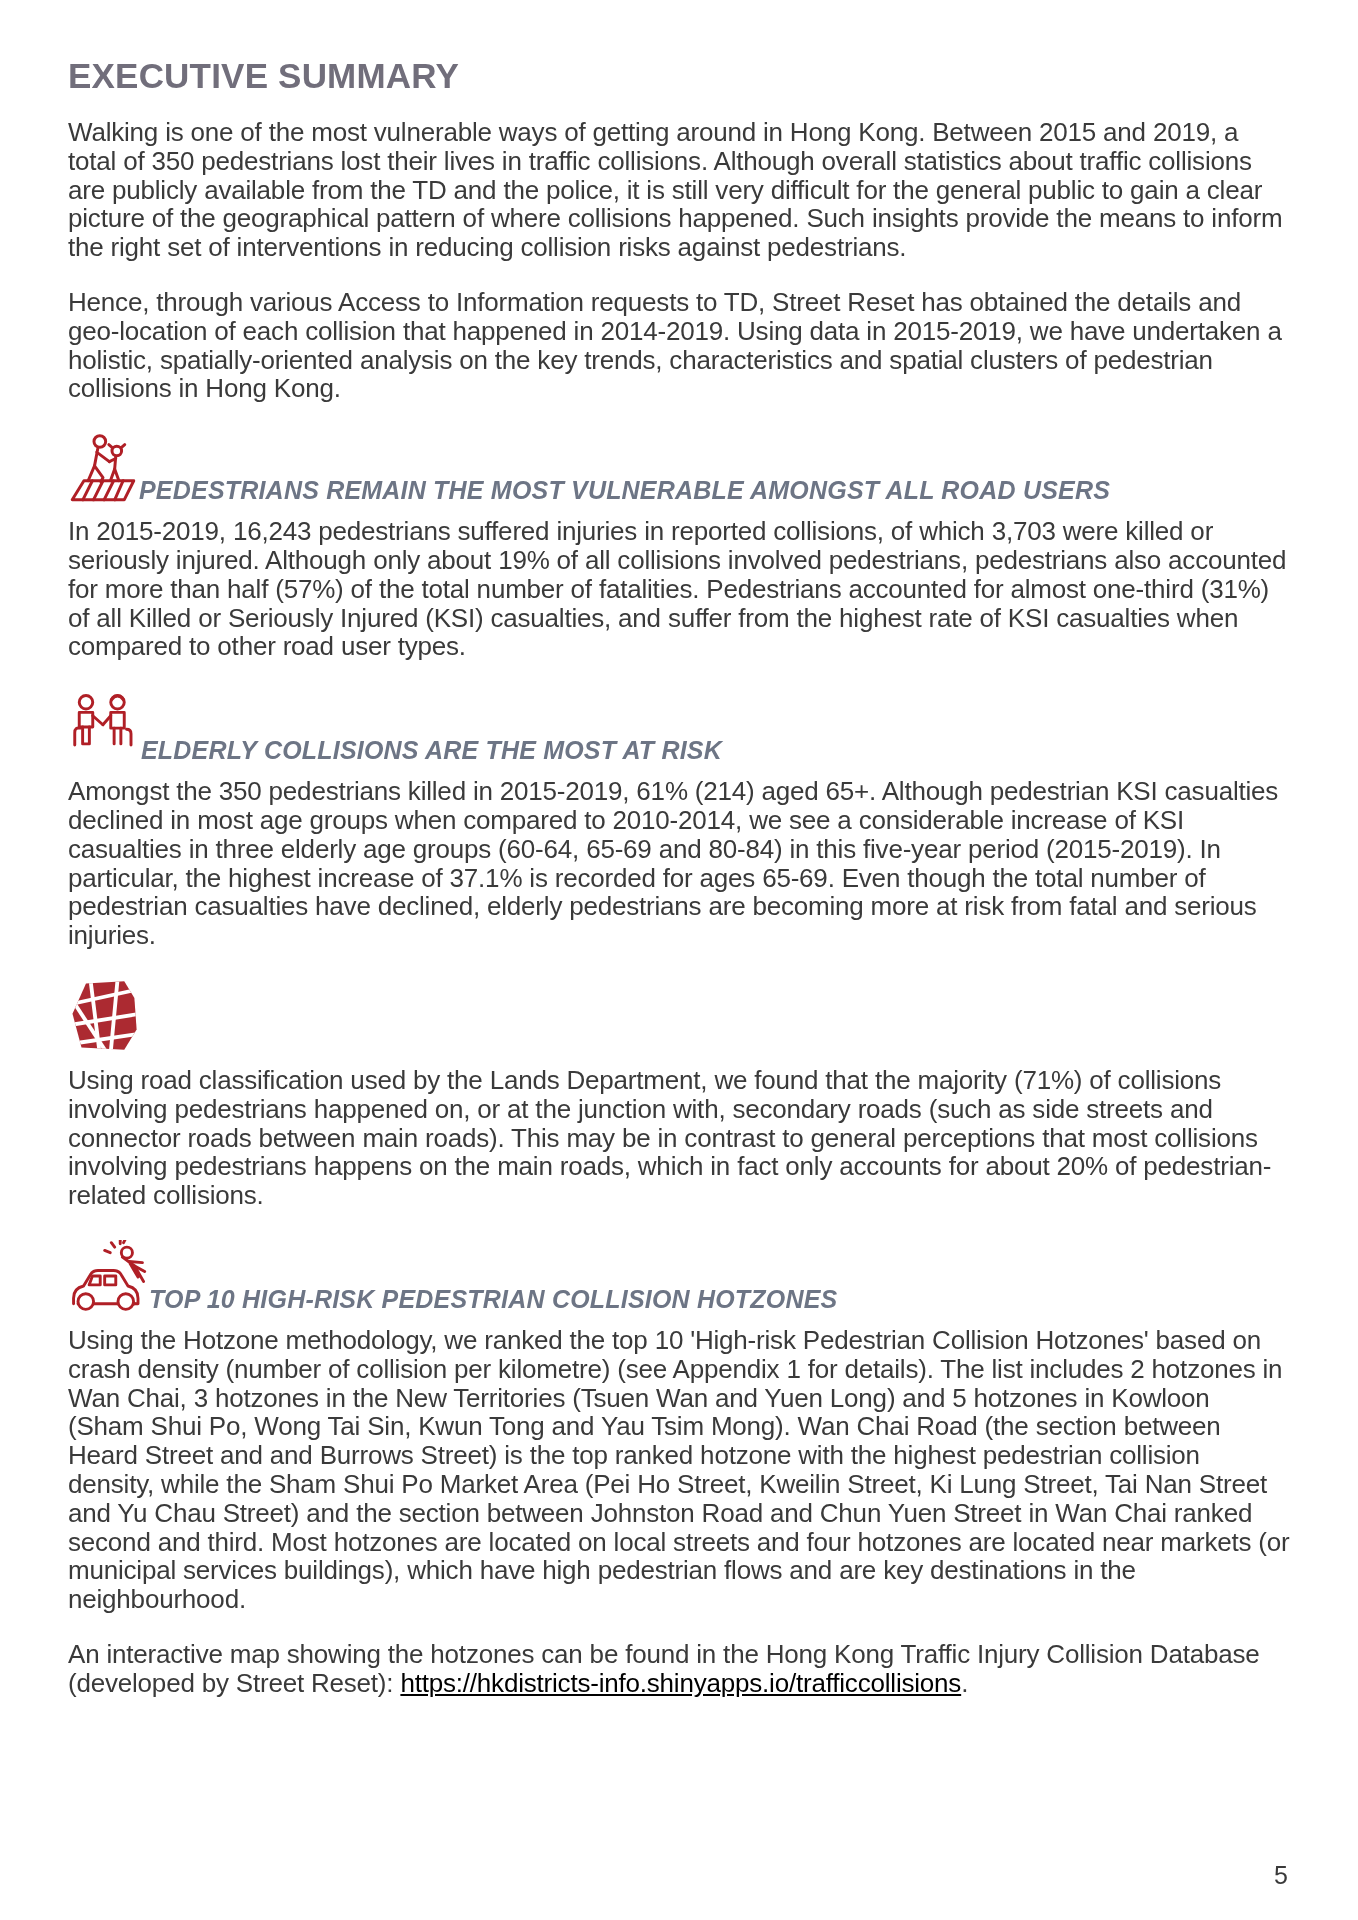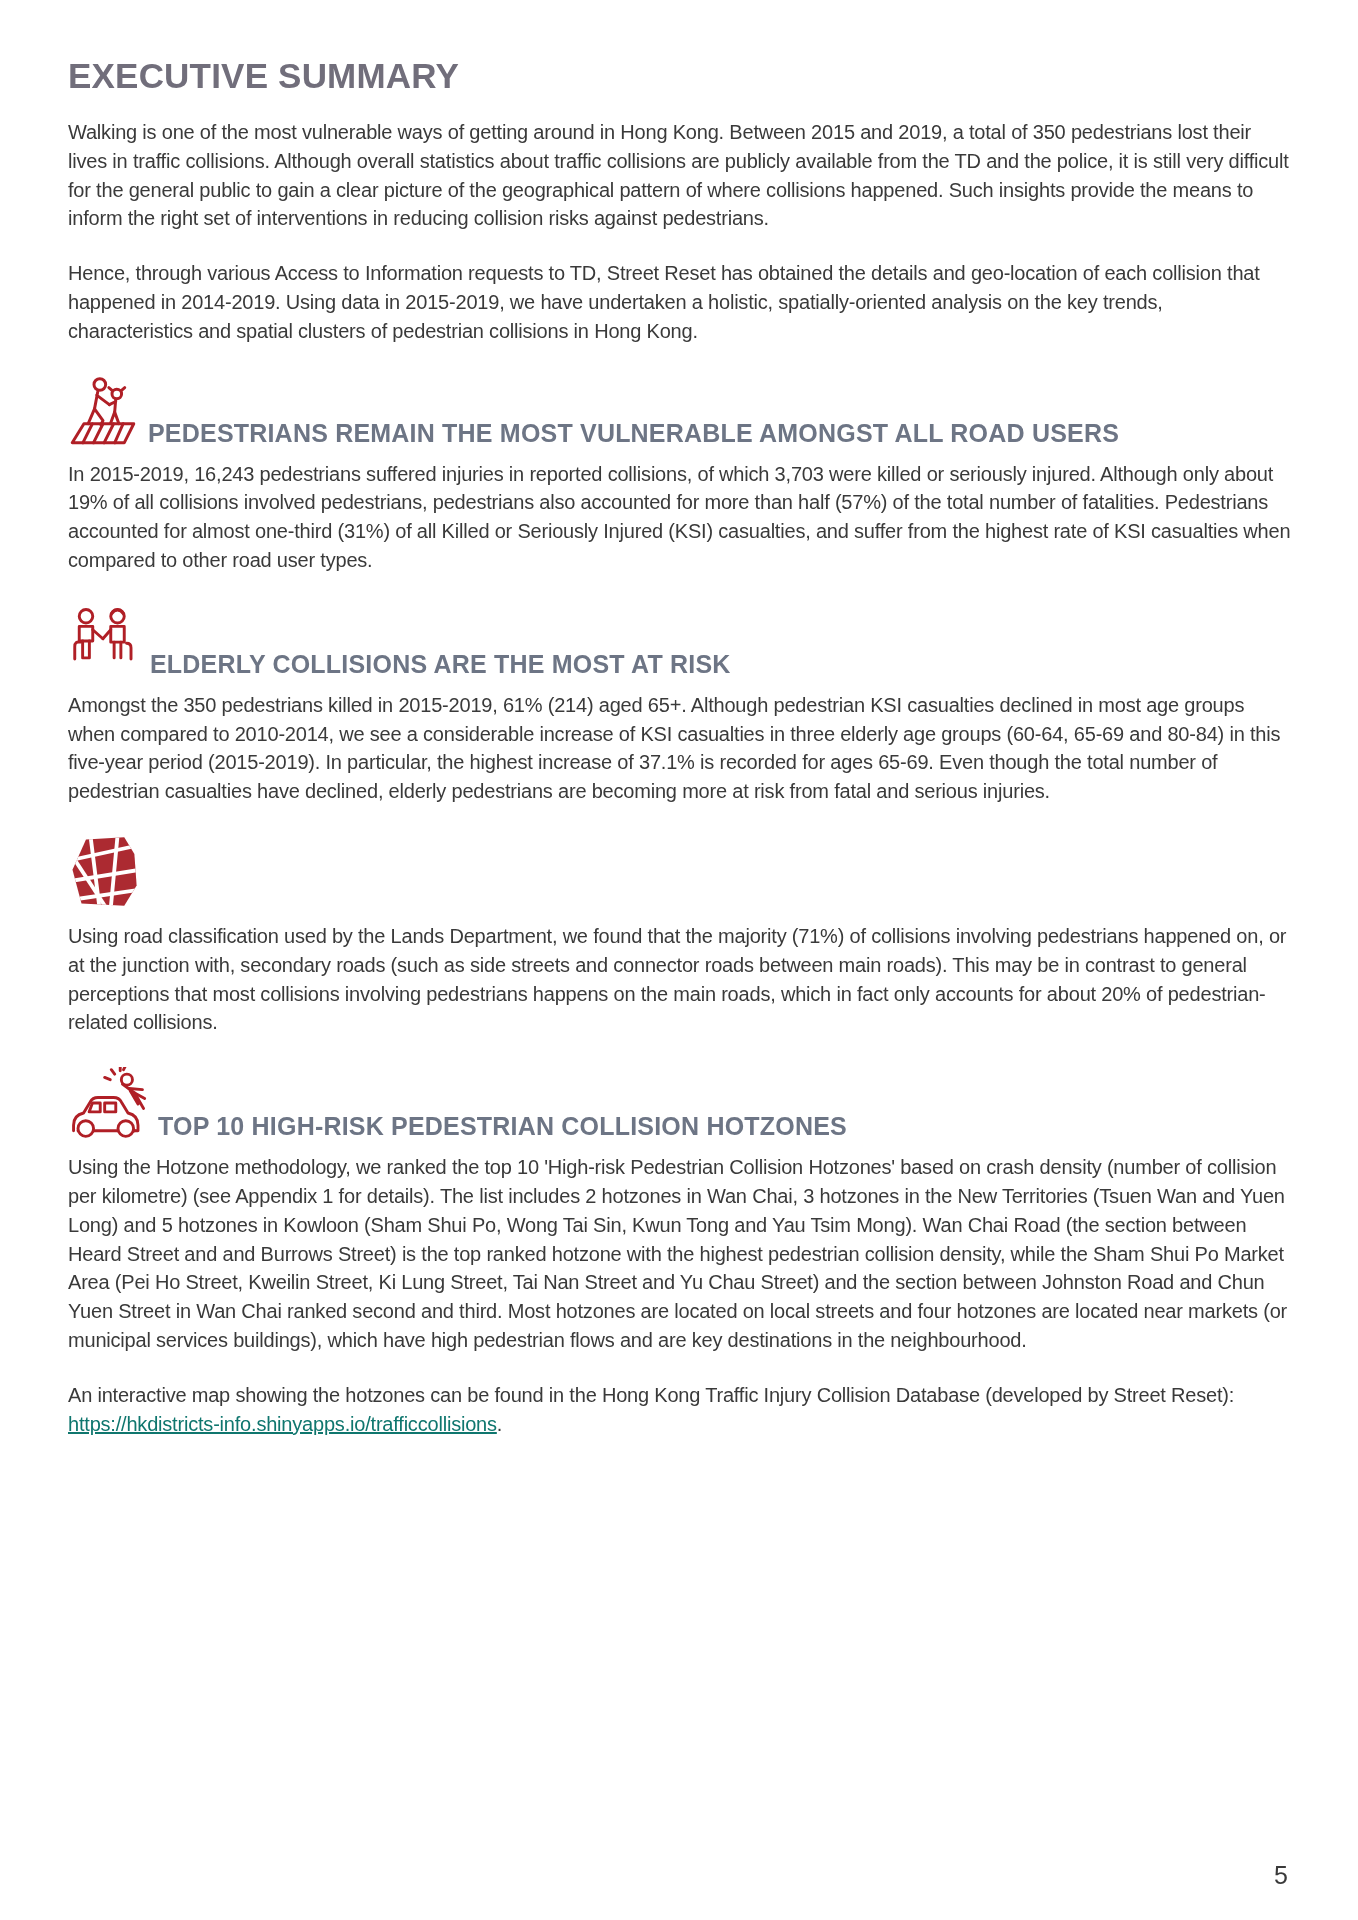--- a/index.html
+++ b/index.html
@@ -28,7 +28,7 @@
   }
   p.body-text {
     margin: 0 0 26px 0;
-    font-size: 20px;
+    font-size: 26px;
     line-height: 28.8px;
     letter-spacing: -0.2px;
     color: #3a3a3a;

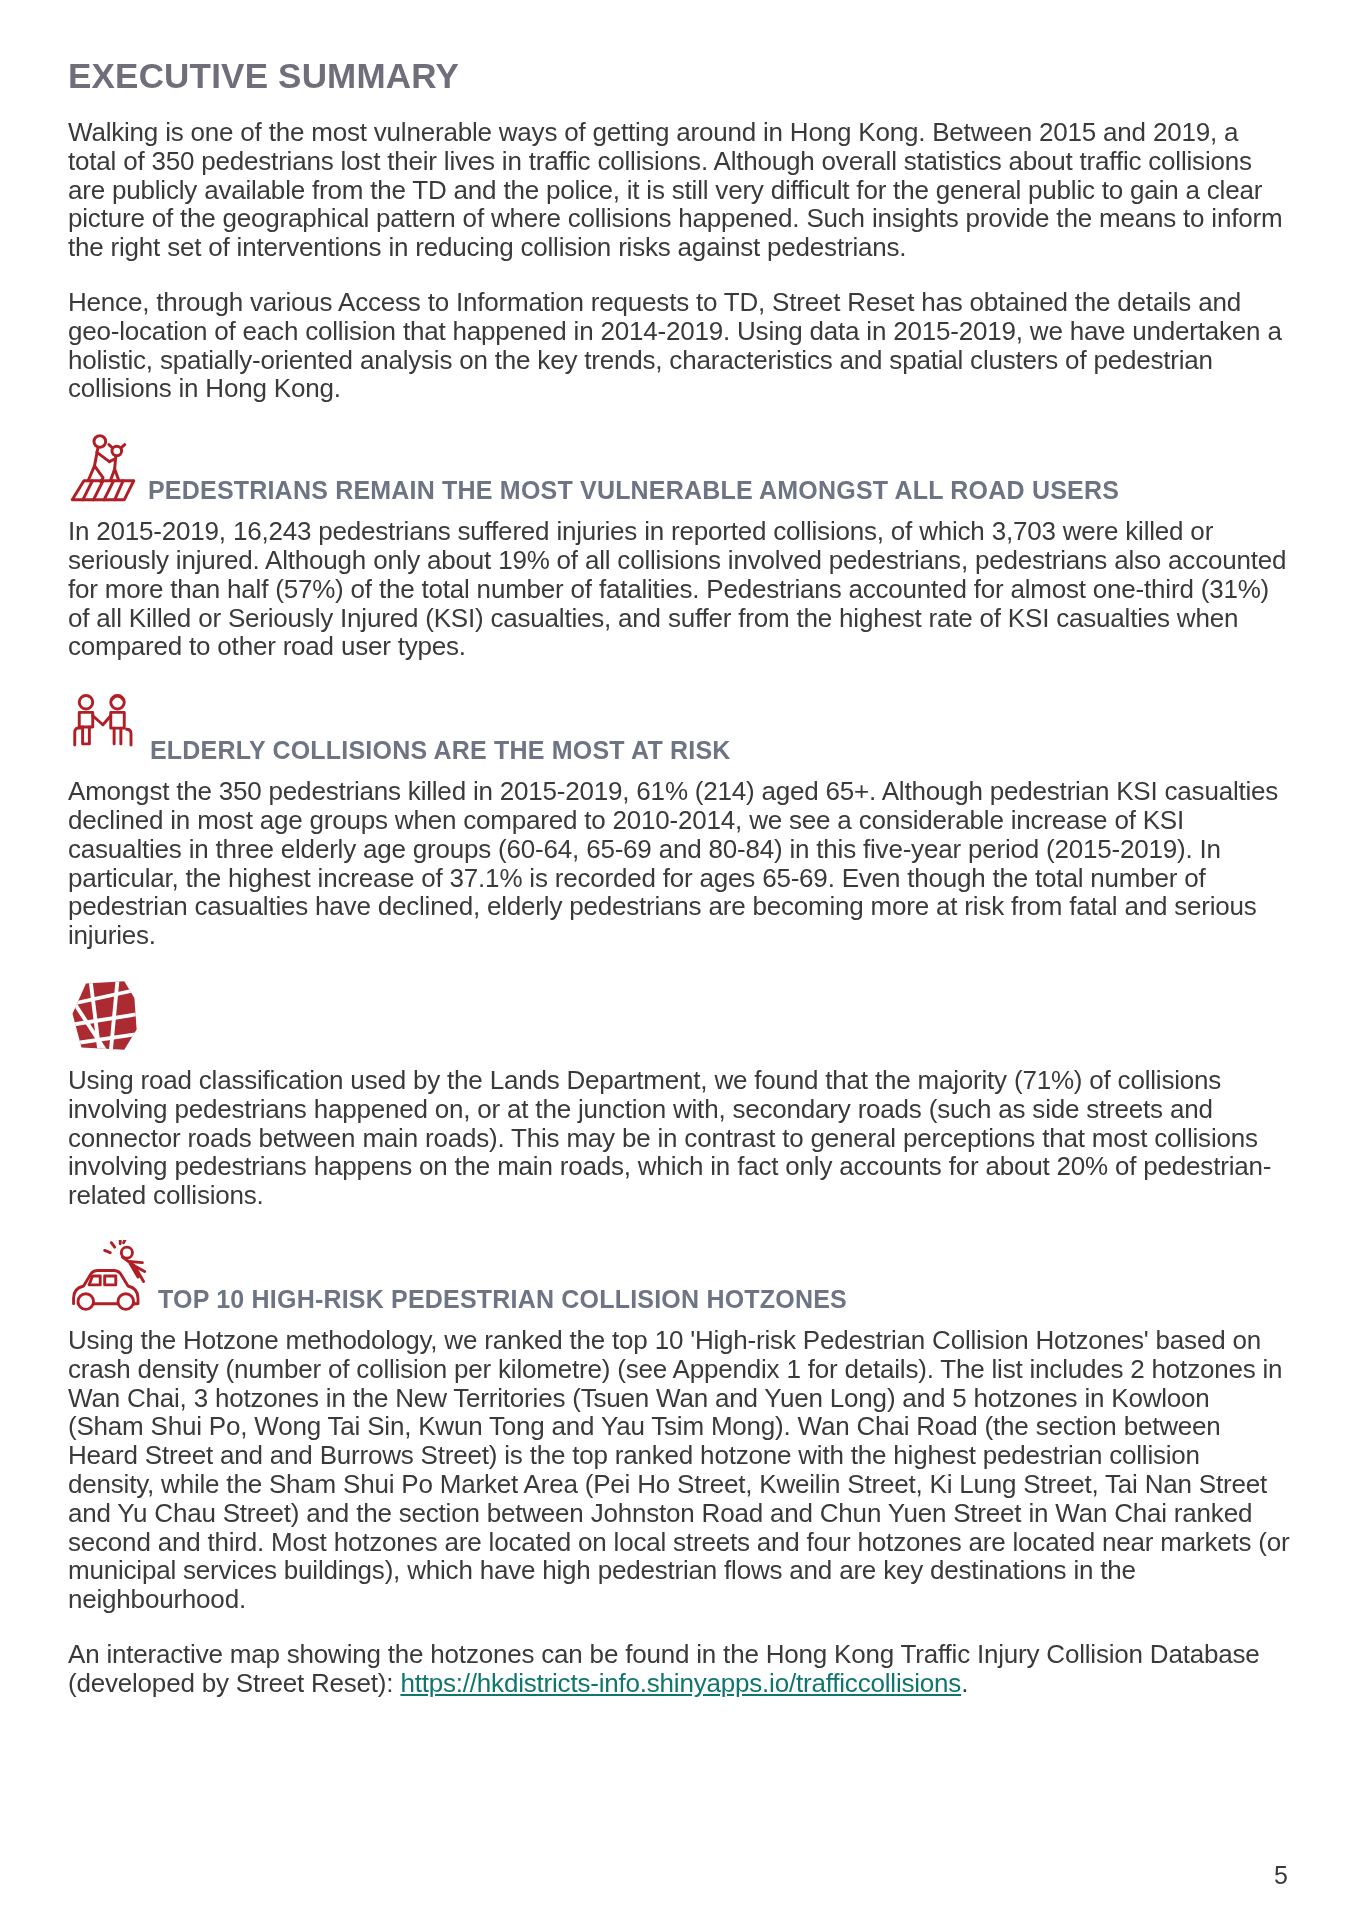--- a/index.html
+++ b/index.html
@@ -38,8 +38,9 @@
   .section-header {
     display: flex;
     align-items: flex-end;
-    gap: 10px;
+    gap: 1px;
     margin: 0 0 10px 0;
+    font-style: italic;
   }
   .section-icon { flex: 0 0 auto; display: block; }
   .section-heading {

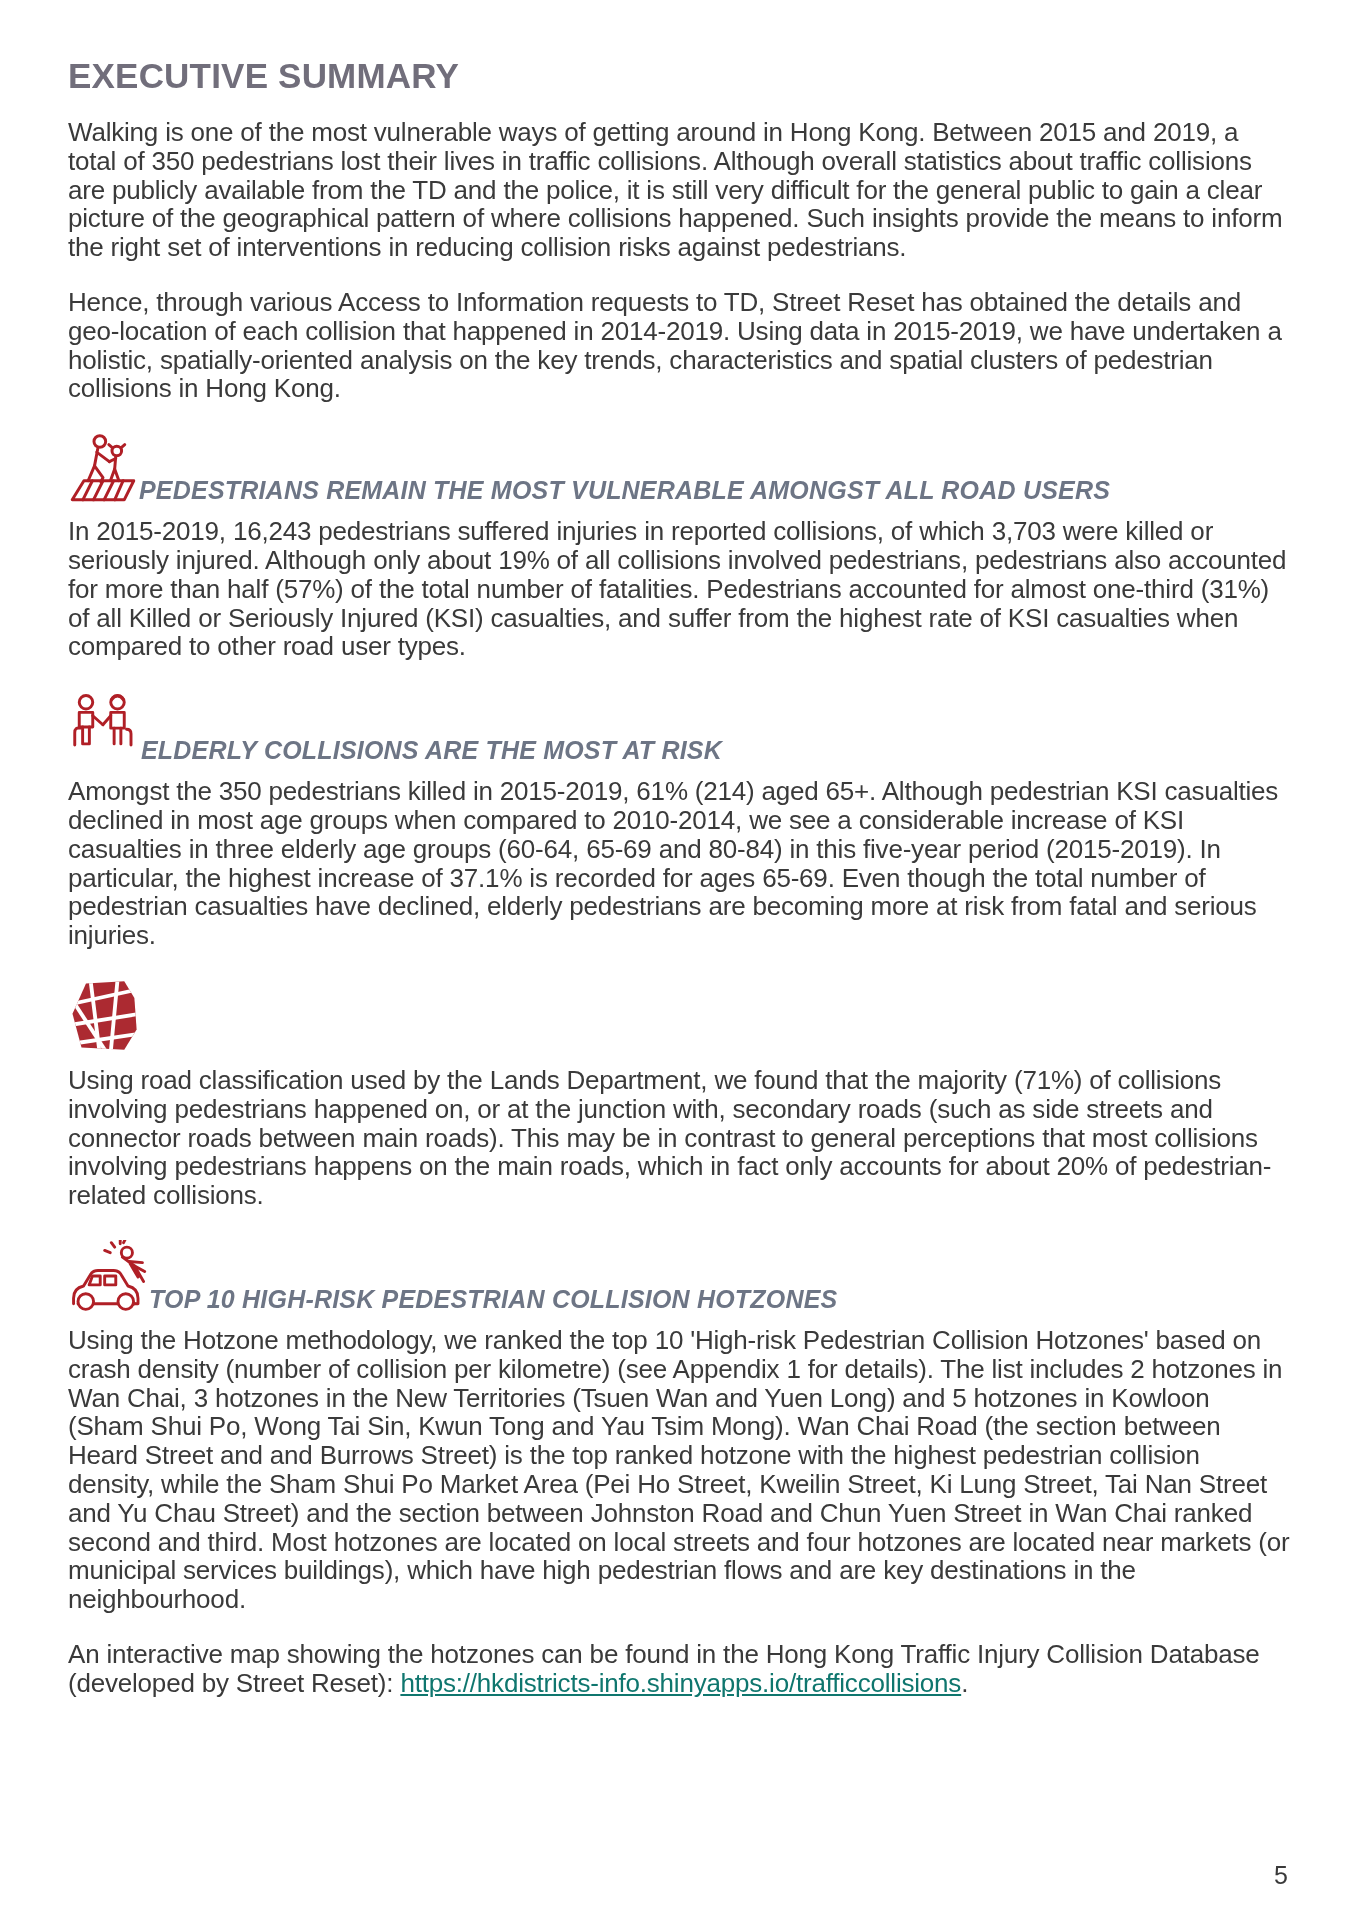--- a/index.html
+++ b/index.html
@@ -53,7 +53,7 @@
   }
   .footer-para { margin-top: 56px; }
   .doc-link {
-    color: #0f766e;
+    color: #000000;
     text-decoration: underline;
     cursor: pointer;
   }

